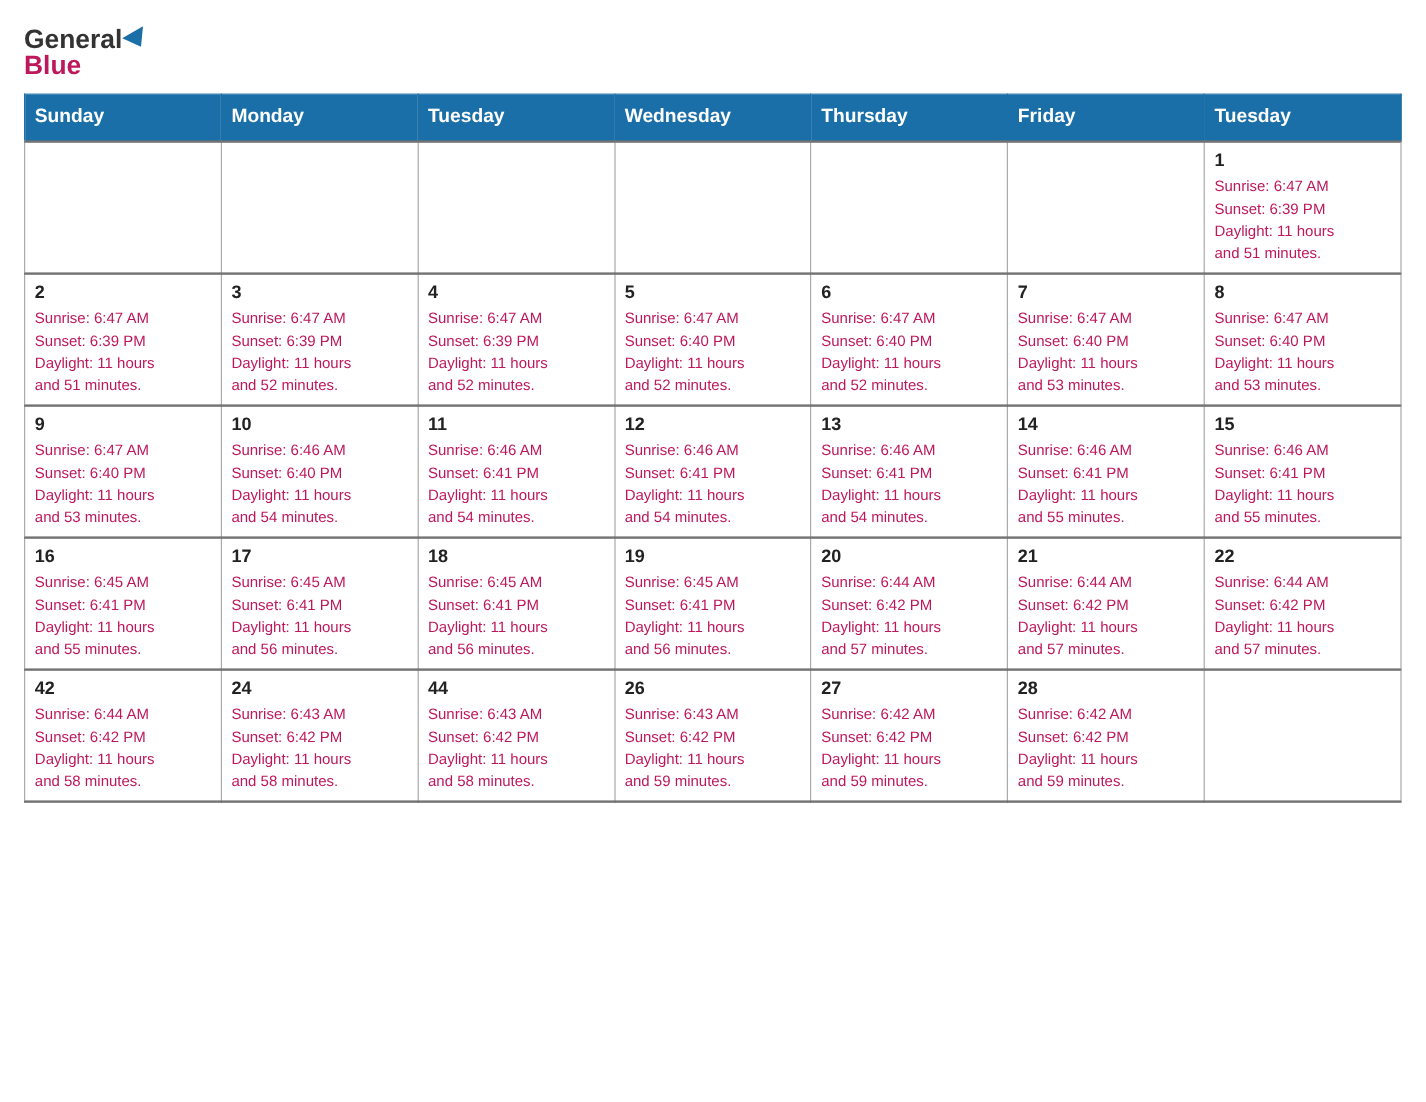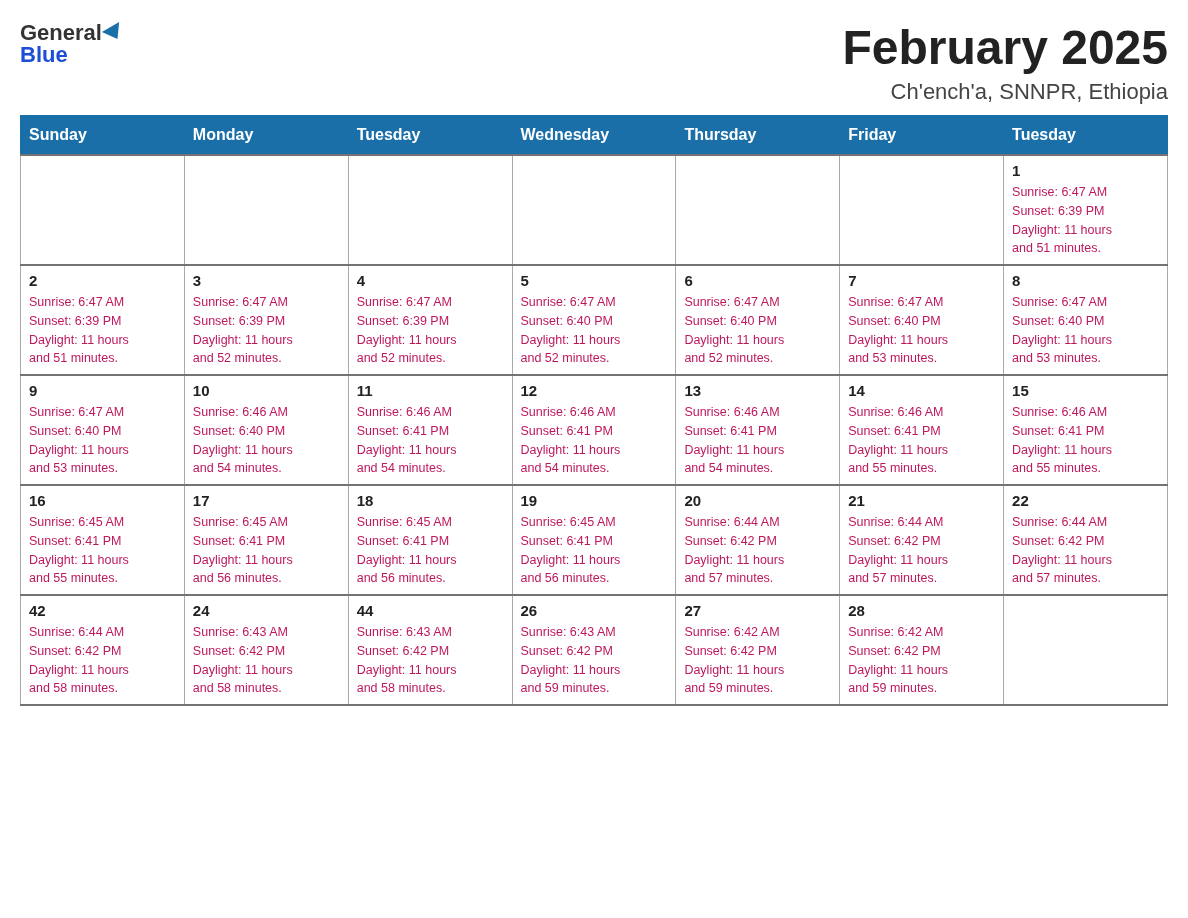--- a/index.html
+++ b/index.html
@@ -41,7 +41,7 @@
     .logo-blue {
       font-size: 22px;
       font-weight: bold;
-      color: #1d4ed8;
+      color: #be185d;
       margin-top: -4px;
     }
     .title-area {

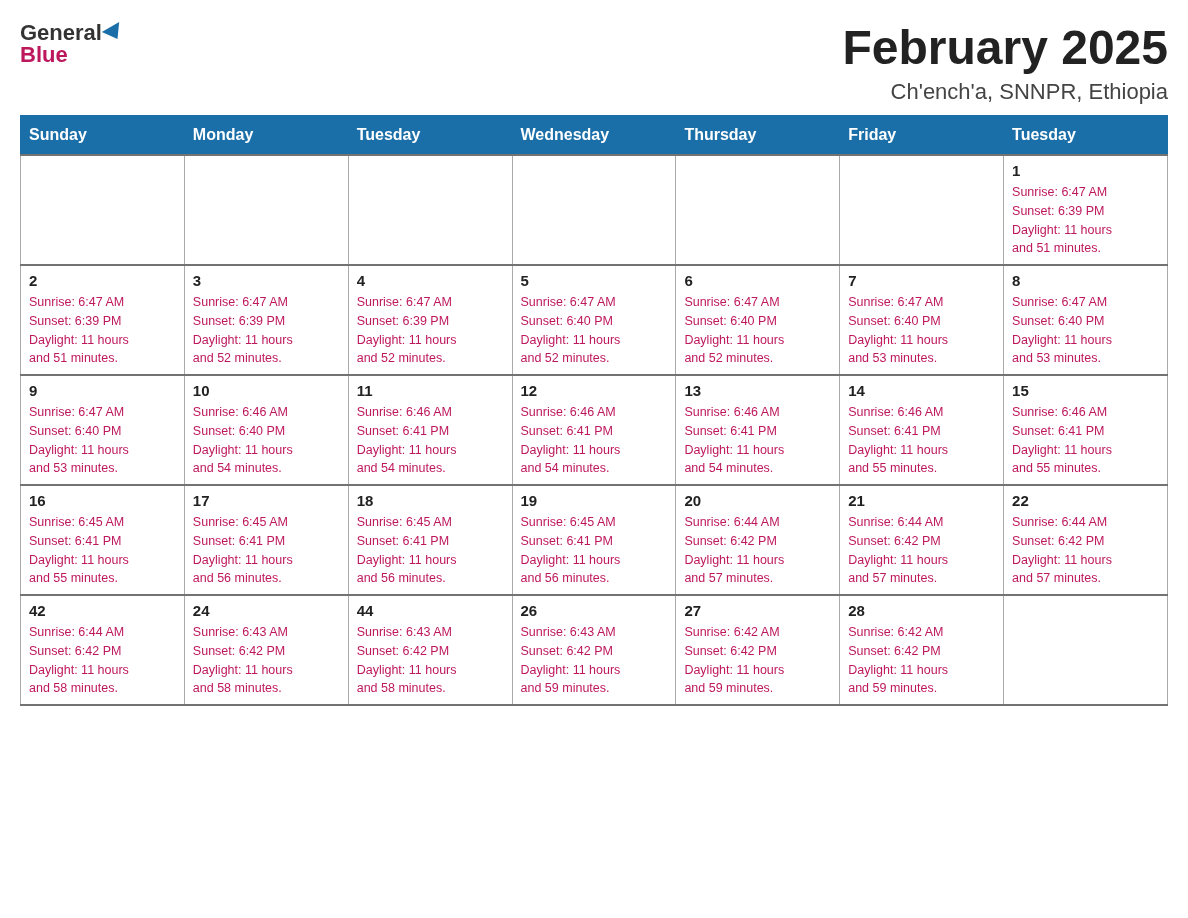--- a/index.html
+++ b/index.html
@@ -111,10 +111,6 @@
         <span class="arrow"></span>
     </div>
     <div class="logo-blue">Blue</div>
-  </div>
-  <div class="title-area">
-    <div class="month-title">February 2025</div>
-    <div class="location">Ch'ench'a, SNNPR, Ethiopia</div>
   </div>
 </div>
 

